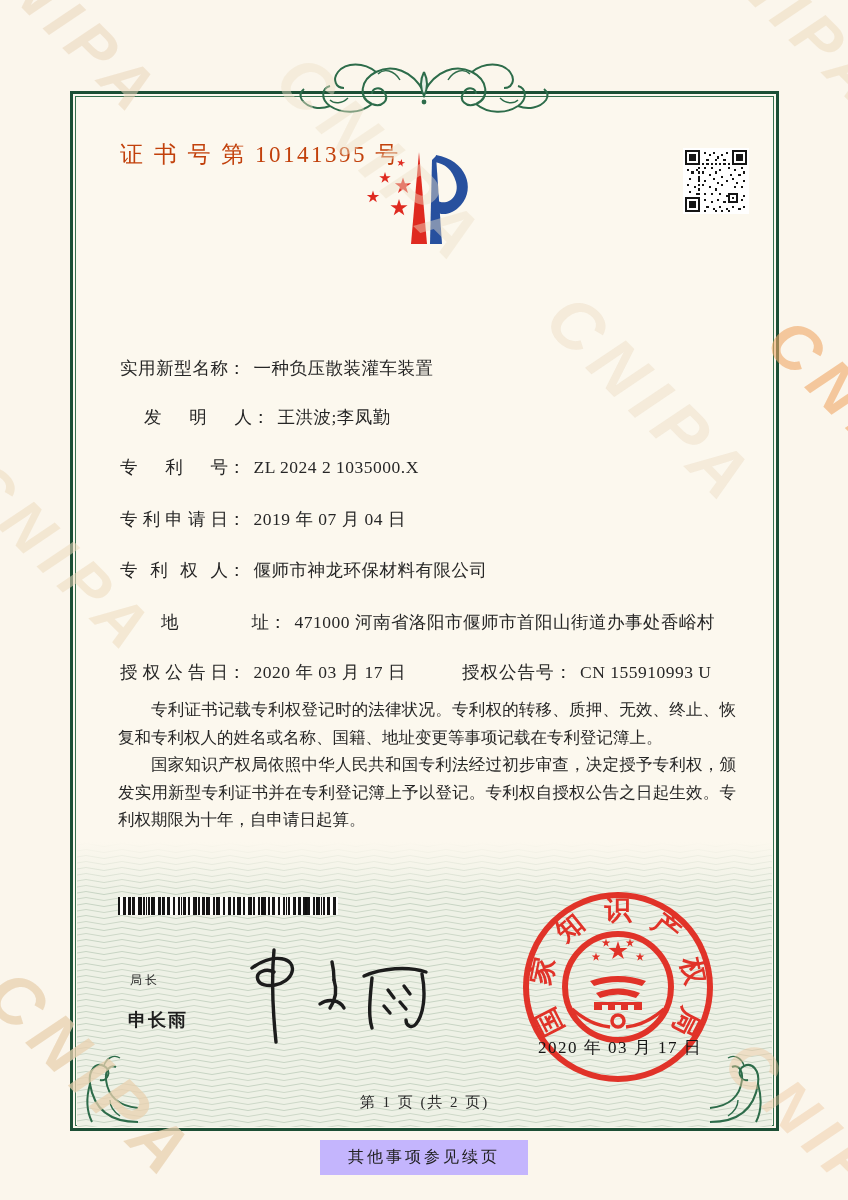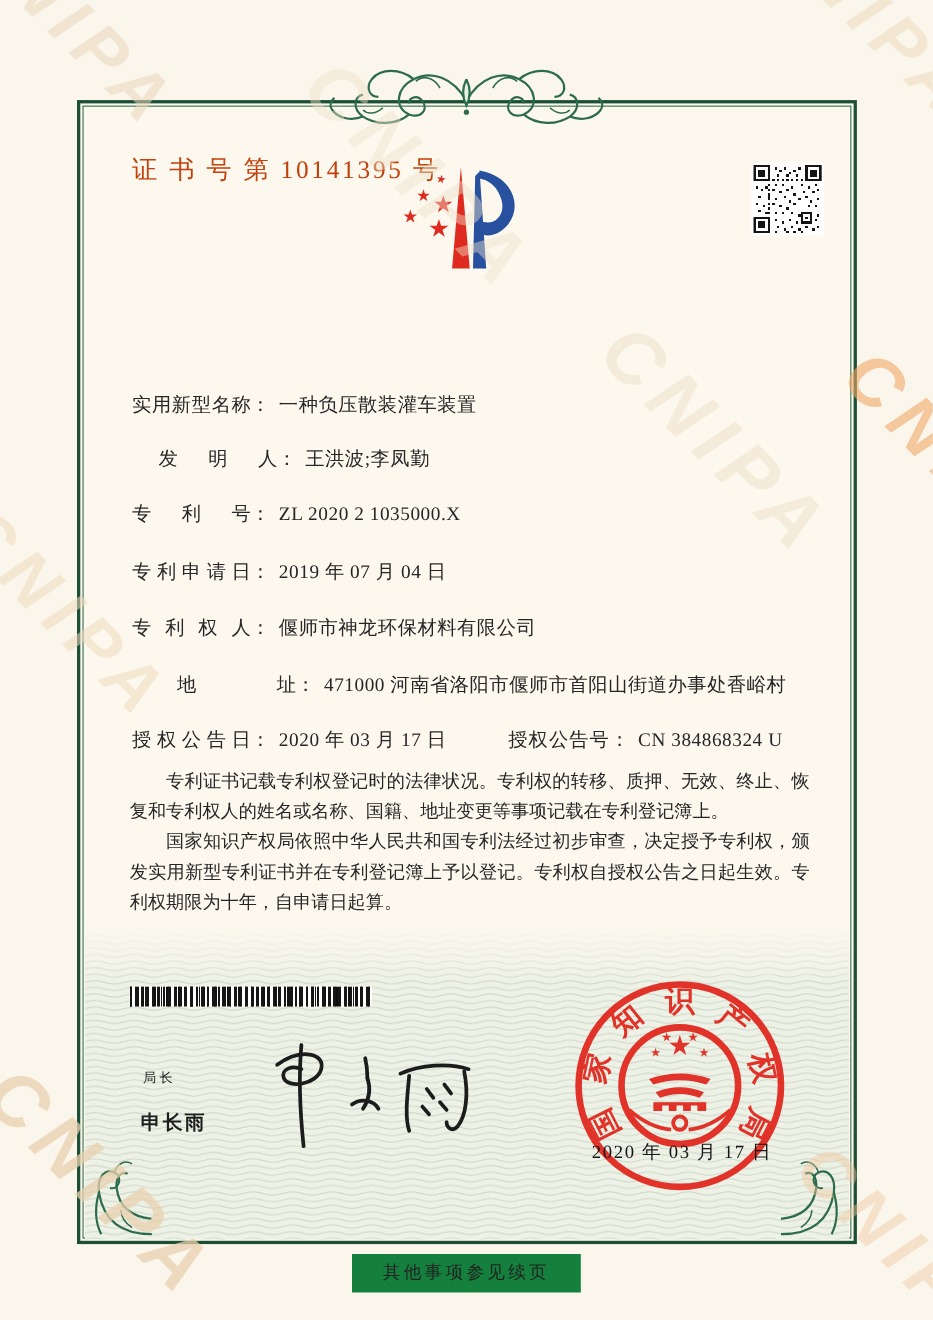--- a/index.html
+++ b/index.html
@@ -243,7 +243,7 @@
       <span class="flabel">发明人</span><span>：</span><span class="fvalue">王洪波;李凤勤</span>
     </div>
     <div class="frow r3">
-      <span class="flabel">专利号</span><span>：</span><span class="fvalue">ZL 2020 2 1035000.X</span>
+      <span class="flabel">专利号</span><span>：</span><span class="fvalue">ZL 2024 2 1035000.X</span>
     </div>
     <div class="frow r4">
       <span class="flabel">专利申请日</span><span>：</span><span class="fvalue">2019 年 07 月 04 日</span>

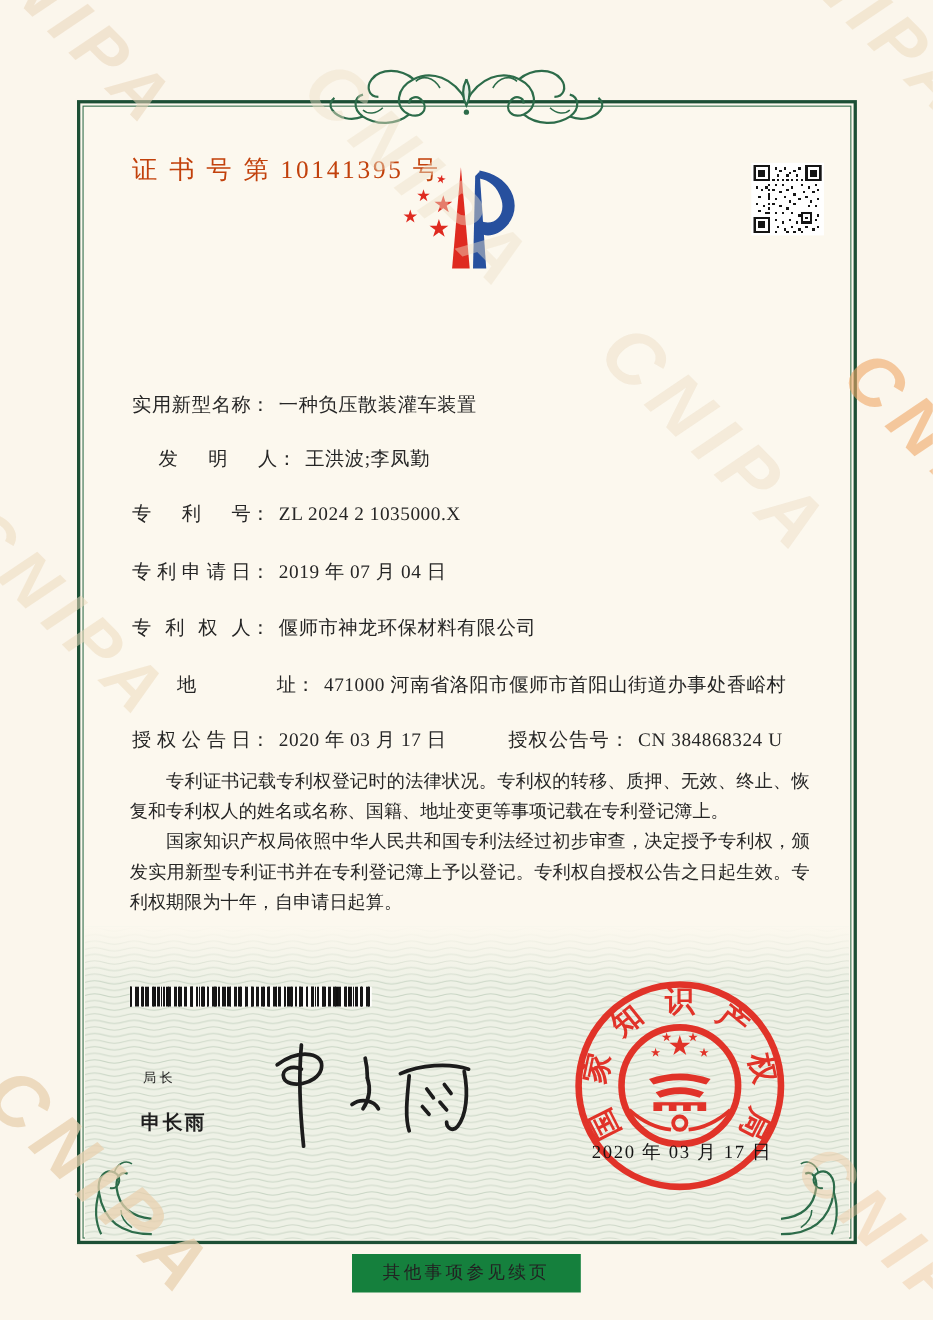--- a/index.html
+++ b/index.html
@@ -257,7 +257,7 @@
     <div class="frow r7">
       <span class="flabel">授权公告日</span><span>：</span><span class="fvalue">2020 年 03 月 17 日</span>
       <span class="grant-no">
-        <span class="glabel">授权公告号</span><span>：</span><span class="fvalue">CN 384868324 U</span>
+        <span class="glabel">授权公告号</span><span>：</span><span class="fvalue">CN 155910993 U</span>
       </span>
     </div>
   </div>

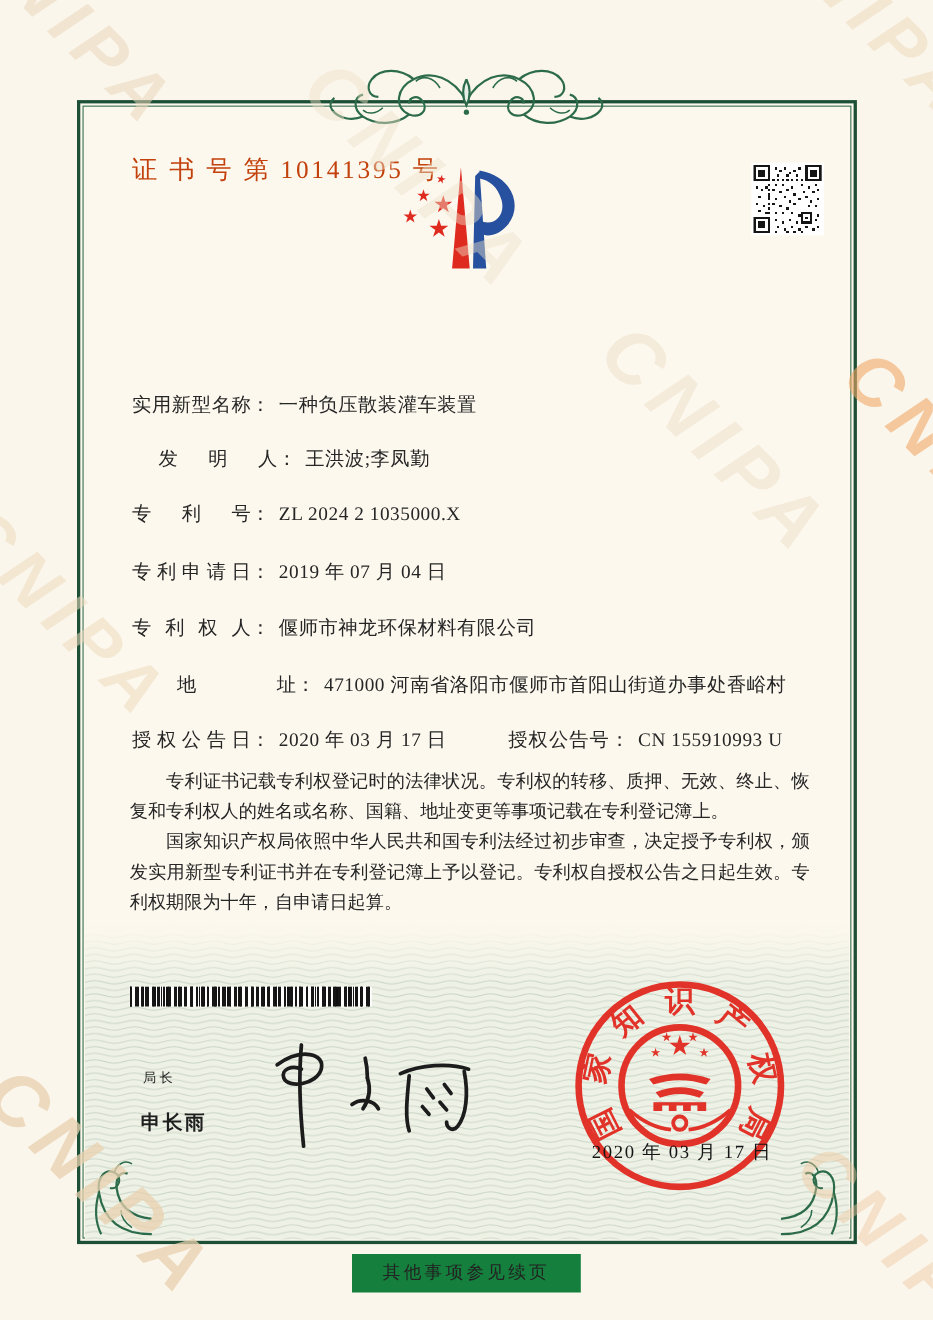--- a/index.html
+++ b/index.html
@@ -325,6 +325,7 @@
   </svg>
   <div class="seal-date">2020 年 03 月 17 日</div>
 
+  <div class="page-info">第 1 页 (共 2 页)</div>
   <div class="note">其他事项参见续页</div>
 
 </div>

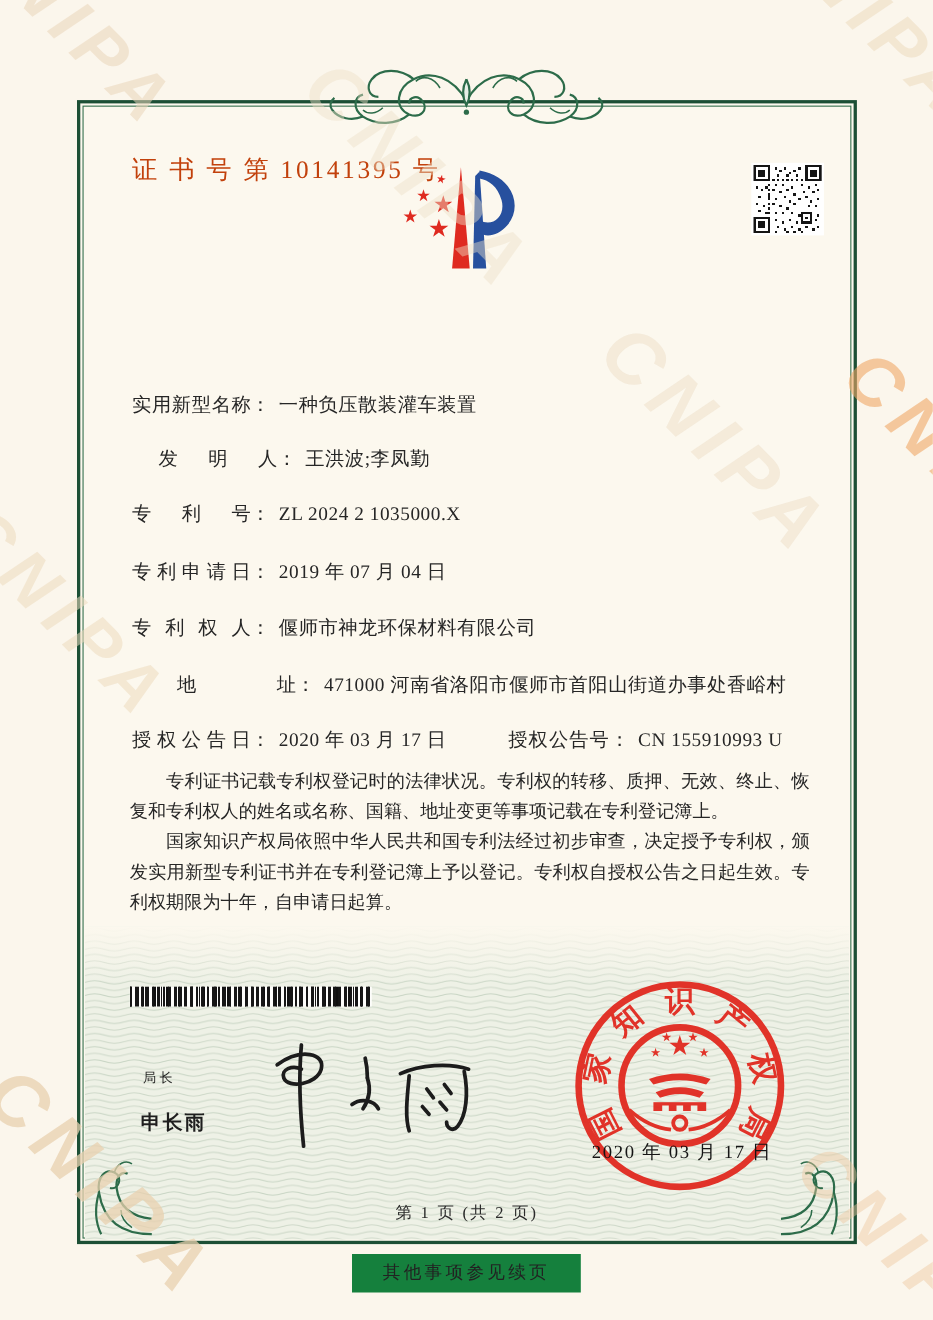--- a/index.html
+++ b/index.html
@@ -114,7 +114,7 @@
   }
   .note{
     position:absolute;left:424px;top:1140px;transform:translateX(-50%);z-index:3;
-    background:#15803d;padding:7px 28px;font-size:16px;letter-spacing:3px;color:#222;
+    background:#c4b5fd;padding:7px 28px;font-size:16px;letter-spacing:3px;color:#222;
     white-space:nowrap;
   }
 </style>

